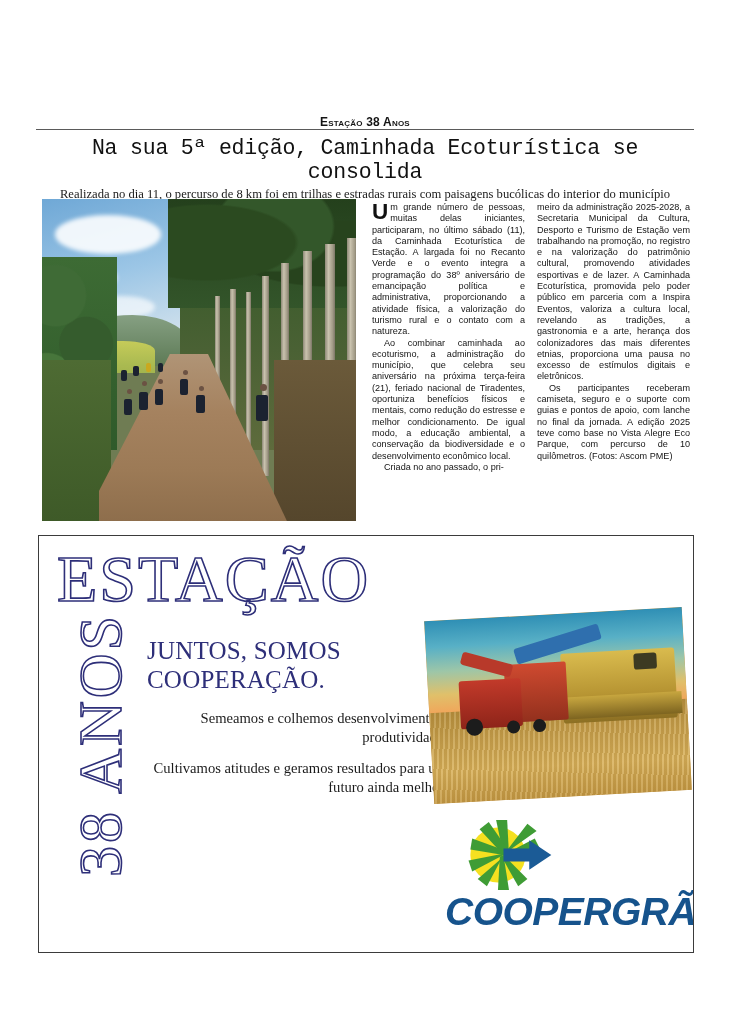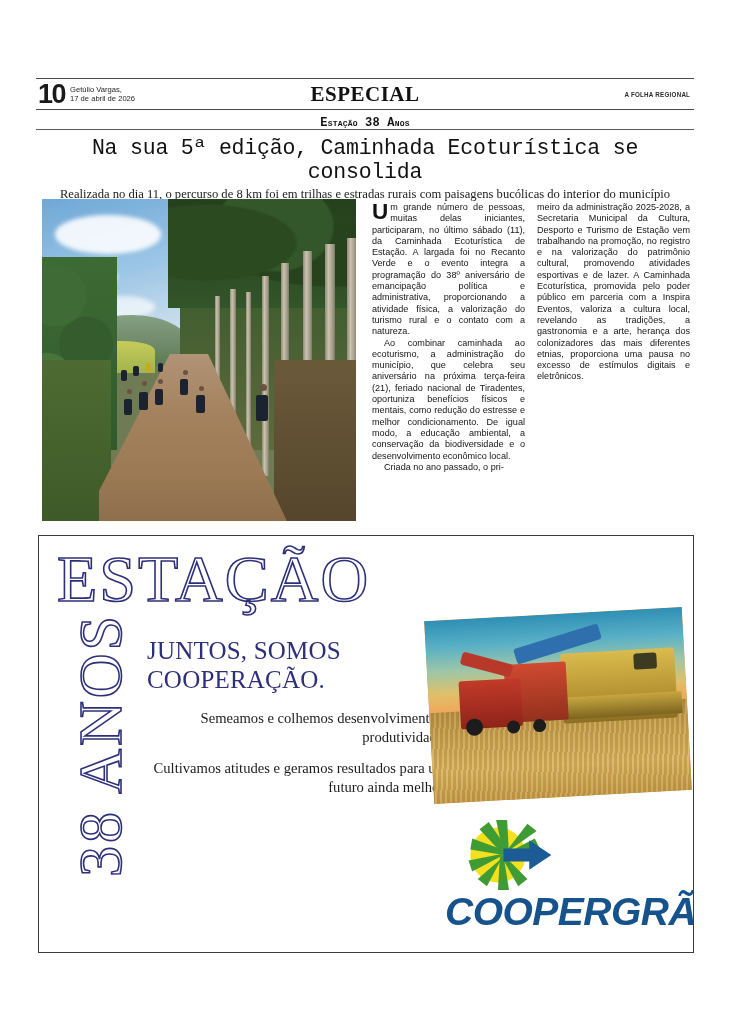--- a/index.html
+++ b/index.html
@@ -317,17 +317,6 @@
 
 <div class="page">
 
-  <div class="masthead">
-    <div class="pagenum-block">
-      <div class="pagenum">10</div>
-      <div>
-        <div class="pagedate">Getúlio Vargas,</div>
-        <div class="pagedate">17 de abril de 2026</div>
-      </div>
-    </div>
-    <div class="section-title">ESPECIAL</div>
-    <div class="paper-name">A FOLHA REGIONAL</div>
-  </div>
 
   <div class="editoria">
     <span class="editoria-label">Estação 38 Anos</span>

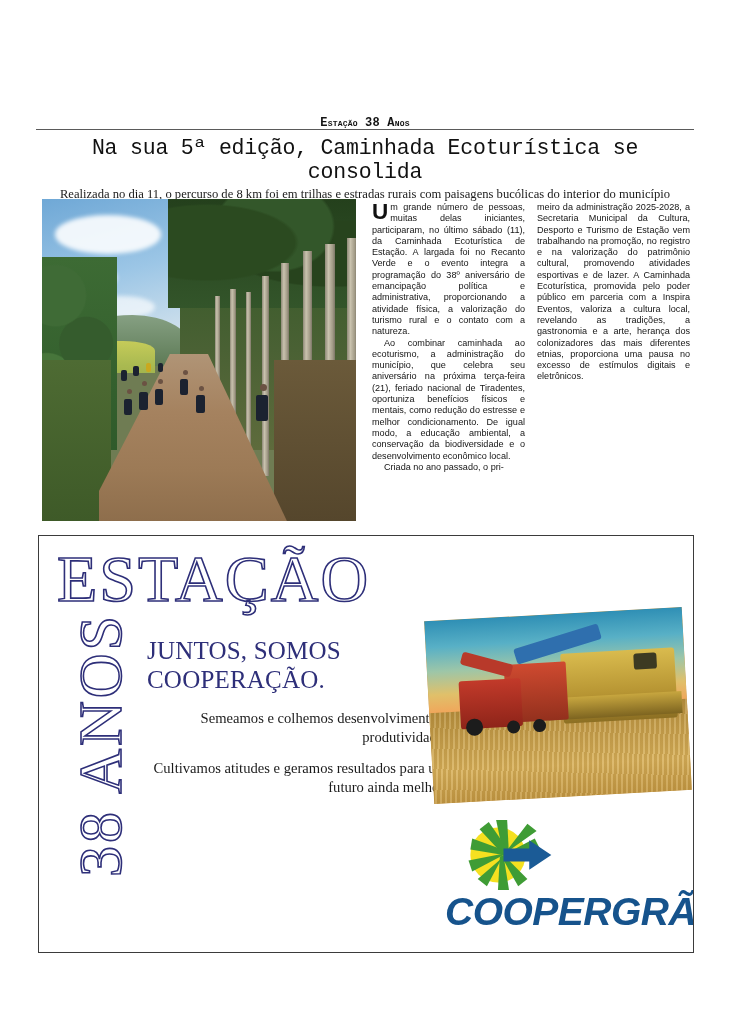--- a/index.html
+++ b/index.html
@@ -73,7 +73,7 @@
     text-align: center;
   }
   .editoria-label {
-    font-family: Liberation Mono, monospace;
+    font-family: Liberation Sans, sans-serif;
     font-size: 12px;
     font-weight: bold;
     color: #141414;

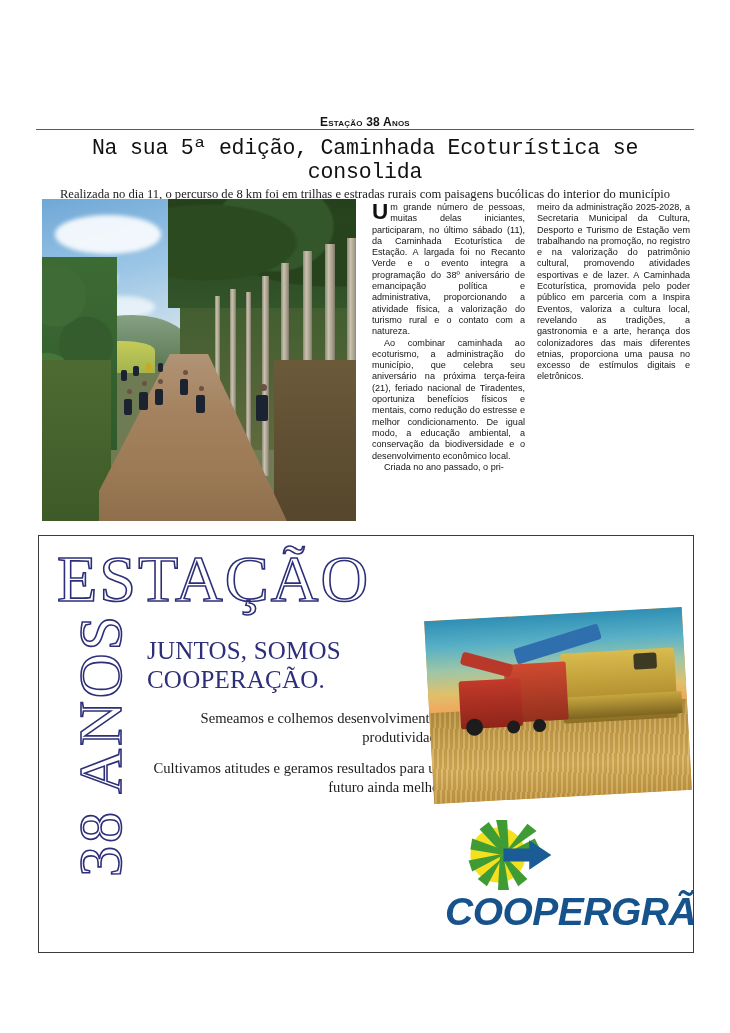--- a/index.html
+++ b/index.html
@@ -375,6 +375,7 @@
 
   <div class="col col2">
     <p class="first">meiro da administração 2025-2028, a Secretaria Municipal da Cultura, Desporto e Turismo de Estação vem trabalhando na promoção, no registro e na valorização do patrimônio cultural, promovendo atividades esportivas e de lazer. A Caminhada Ecoturística, promovida pelo poder público em parceria com a Inspira Eventos, valoriza a cultura local, revelando as tradições, a gastronomia e a arte, herança dos colonizadores das mais diferentes etnias, proporciona uma pausa no excesso de estímulos digitais e eletrônicos.</p>
+    <p>Os participantes receberam camiseta, seguro e o suporte com guias e pontos de apoio, com lanche no final da jornada. A edição 2025 teve como base no Vista Alegre Eco Parque, com percurso de 10 quilômetros. (Fotos: Ascom PME)</p>
   </div>
 
   <div class="advert">

